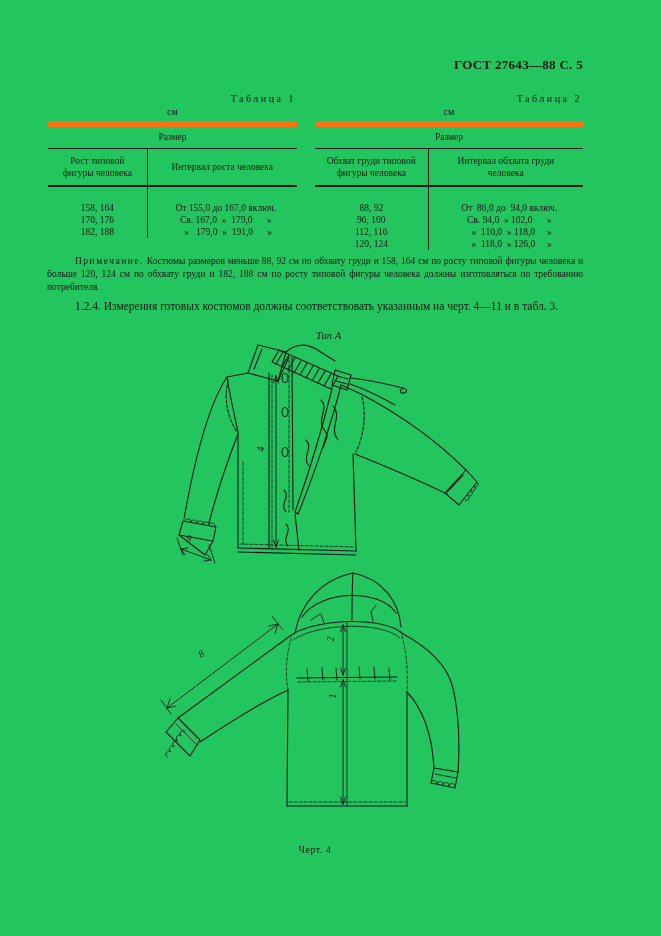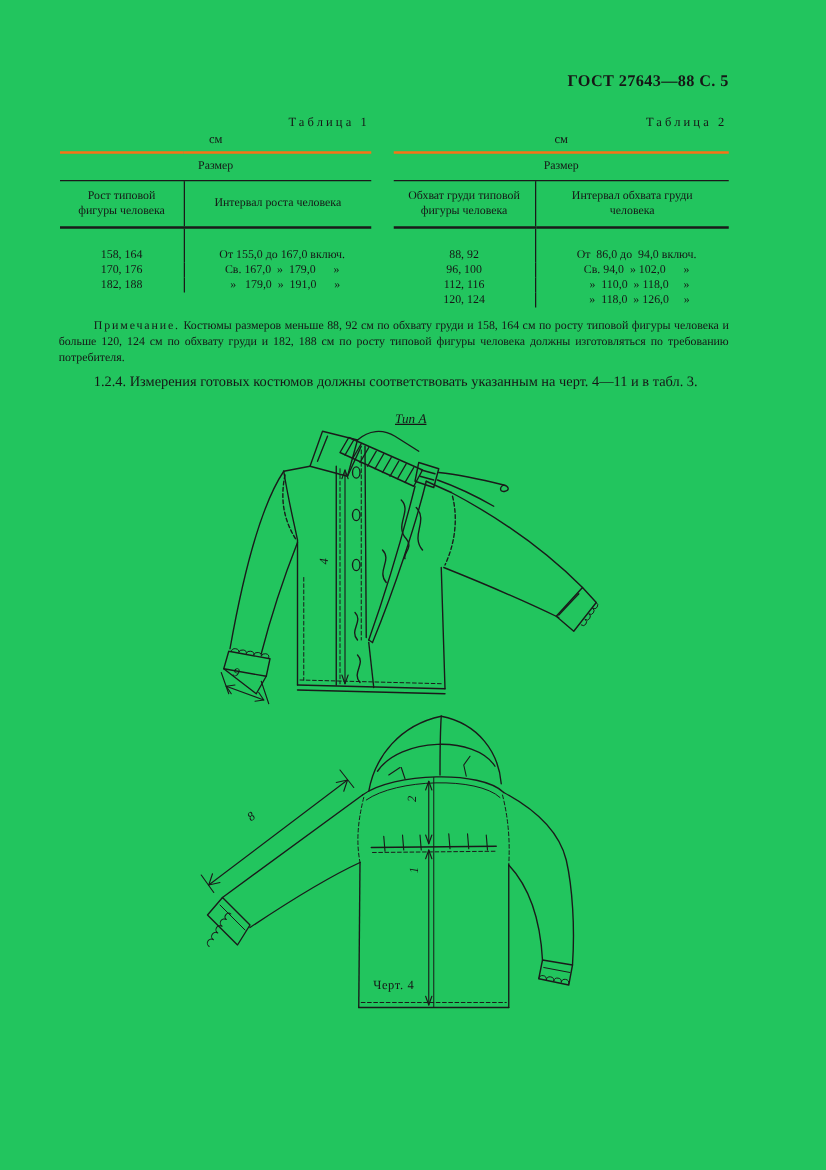--- a/index.html
+++ b/index.html
@@ -15,7 +15,7 @@
   .tbl-caption { text-align:right; font-size:10px; letter-spacing:2.5px; padding-right:1px; height:13px; }
   .tbl-units { text-align:center; font-size:10px; height:13px; }
   table.gost { width:100%; border-collapse:collapse; margin-top:2px;
-    border-top:2px solid #f97316; font-size:9.5px; table-layout:fixed; }
+    border-top:6px solid #f97316; font-size:9.5px; table-layout:fixed; }
   table.gost td { padding:0; }
   table.gost tr.group td { border-bottom:1px solid #1a1a1a; text-align:center; padding:5px 0 6px; }
   table.gost tr.heads td { border-bottom:2.5px solid #1a1a1a; text-align:center;

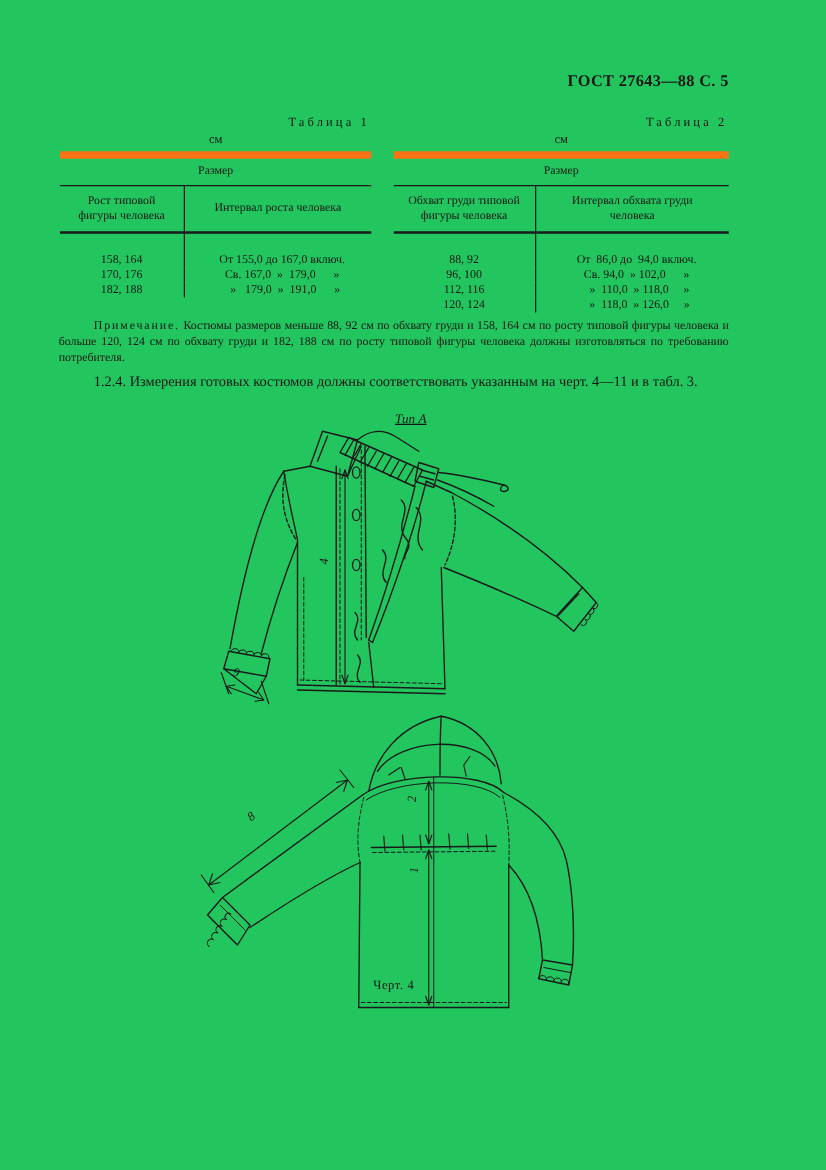--- a/index.html
+++ b/index.html
@@ -31,7 +31,7 @@
   .para { position:absolute; left:47px; top:299px; width:536px; font-size:11.5px;
     line-height:14px; text-align:justify; text-indent:28px; }
 
-  .fig-type-label { position:absolute; left:316px; top:330px; font-style:italic; font-size:10.5px;text-decoration:underline; }
+  .fig-type-label { position:absolute; left:316px; top:330px; font-style:italic; font-size:10.5px; }
   .fig-caption { position:absolute; left:275px; top:783px; width:80px; text-align:center;
     font-size:10px; letter-spacing:0.5px; }
   .dim { position:absolute; font-style:italic; font-size:10px; line-height:10px; }

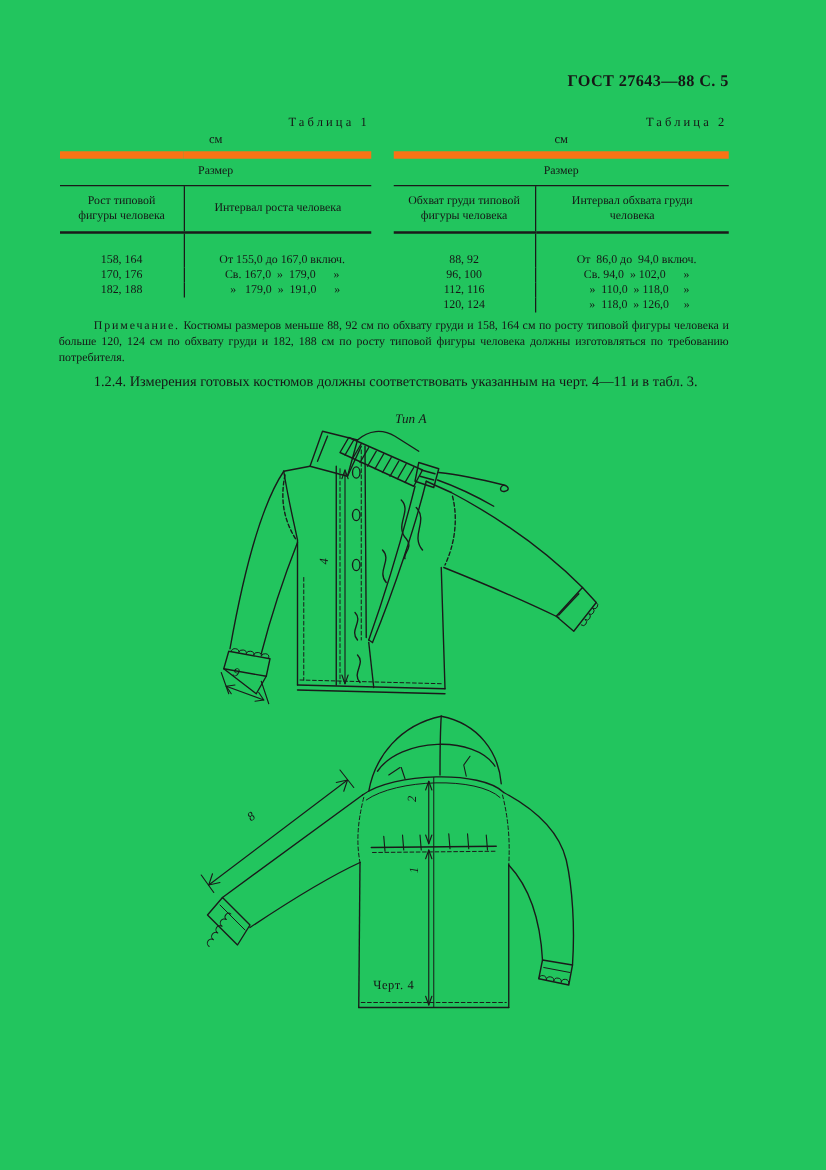--- a/index.html
+++ b/index.html
@@ -32,7 +32,7 @@
     line-height:14px; text-align:justify; text-indent:28px; }
 
   .fig-type-label { position:absolute; left:316px; top:330px; font-style:italic; font-size:10.5px; }
-  .fig-caption { position:absolute; left:275px; top:783px; width:80px; text-align:center;
+  .fig-caption { position:absolute; left:275px; top:844px; width:80px; text-align:center;
     font-size:10px; letter-spacing:0.5px; }
   .dim { position:absolute; font-style:italic; font-size:10px; line-height:10px; }
   .dim.r90 { transform:rotate(-90deg); }

